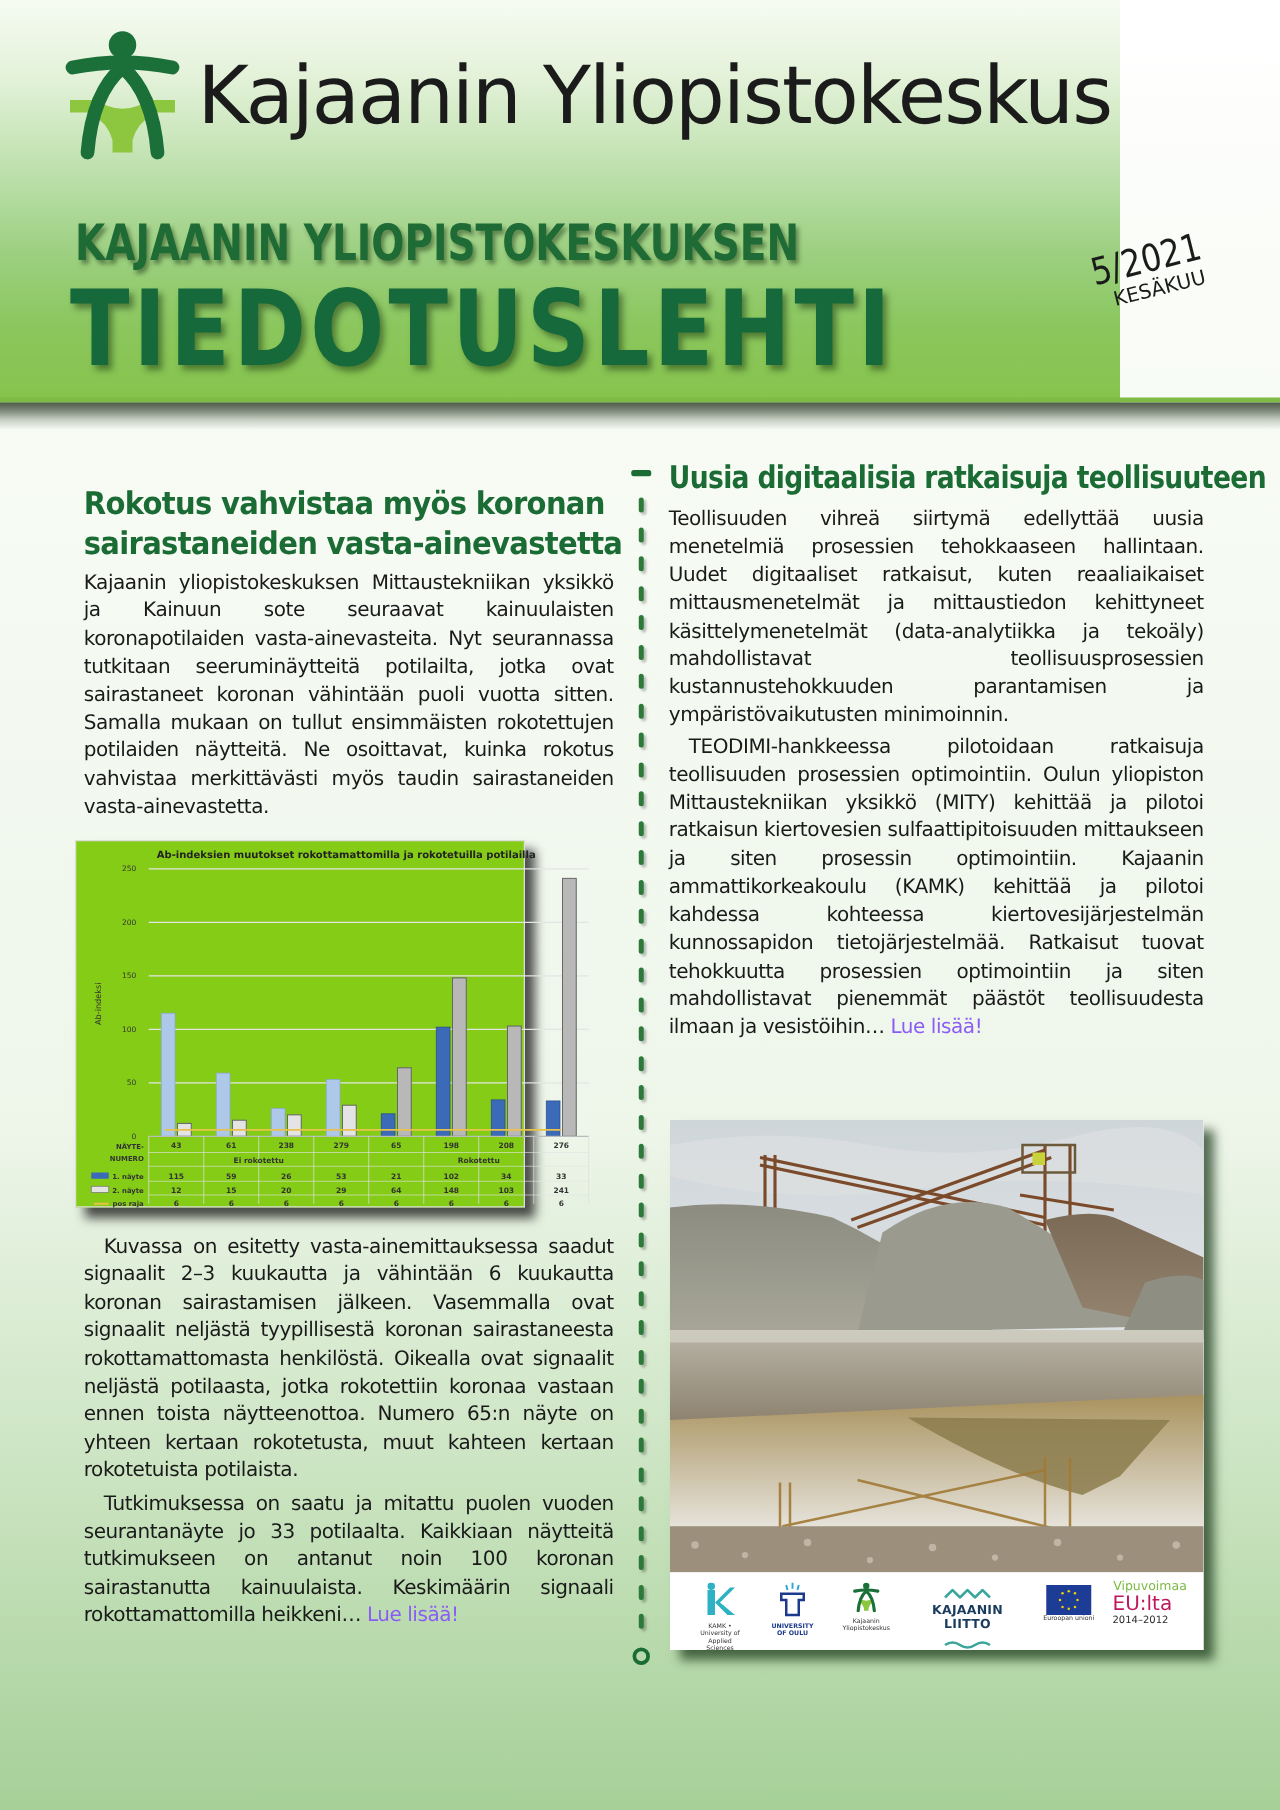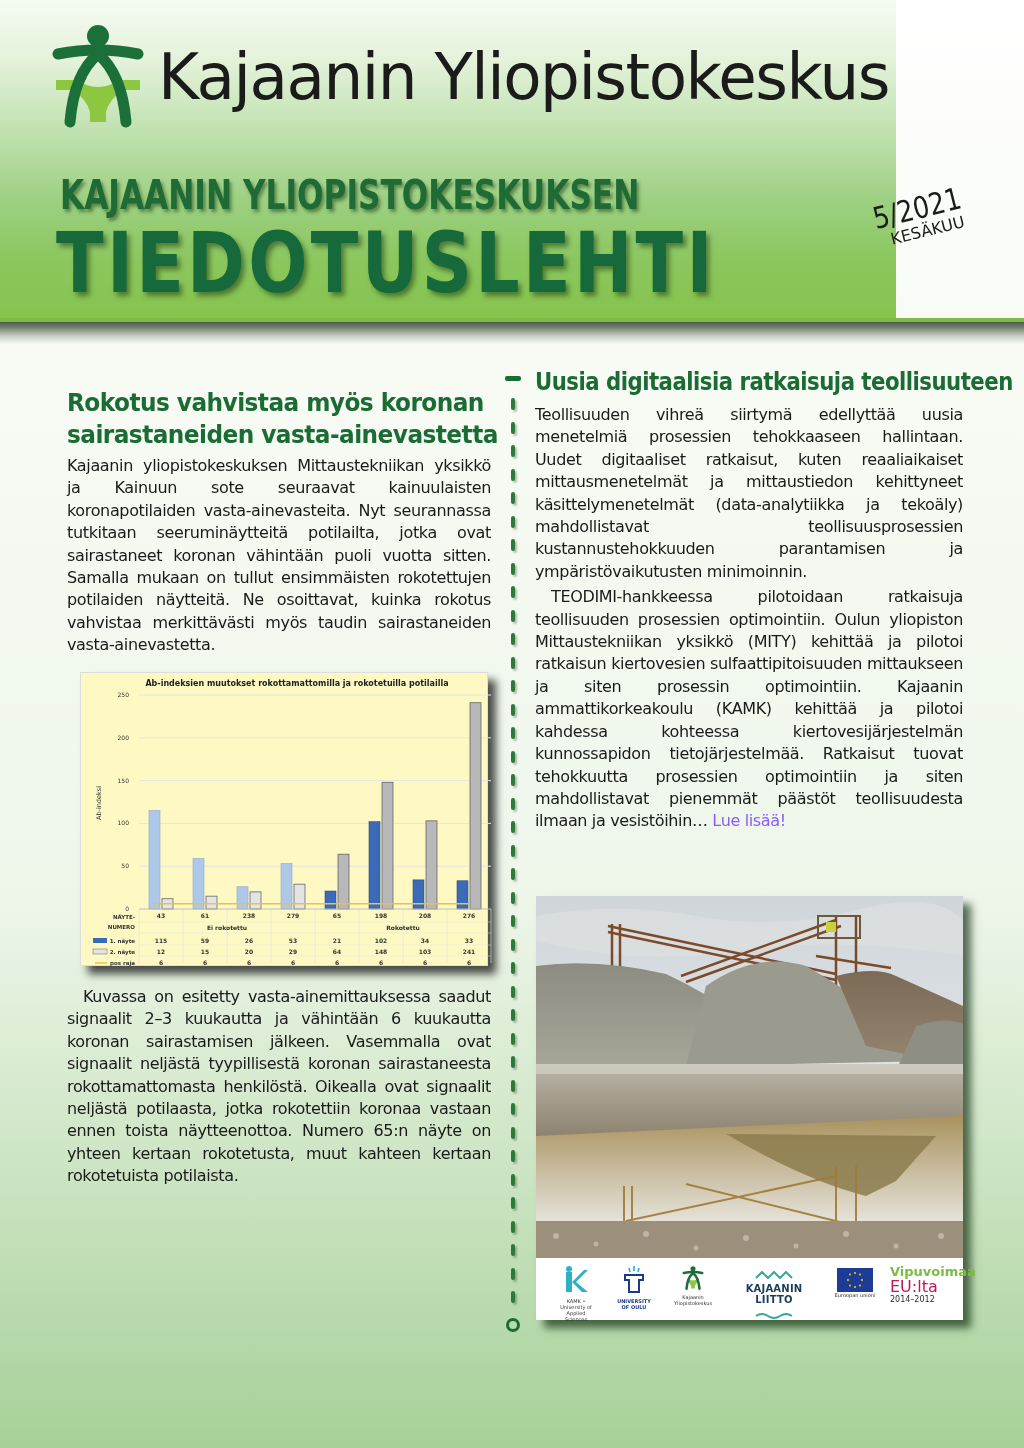--- a/index.html
+++ b/index.html
@@ -75,8 +75,8 @@
 
   
   .chart-card {
-    position: absolute; left: 80px; top: 672px; width: 408px; height: 294px;
-    background: #fef9c3; border: 1px solid #ddd;
+    position: absolute; left: 60px; top: 672px; width: 360px; height: 294px;
+    background: #84cc16; border: 1px solid #ddd;
     box-shadow: 8px 8px 8px rgba(20,20,20,0.75);
   }
   .chart-card svg { position:absolute; left:0; top:0; }

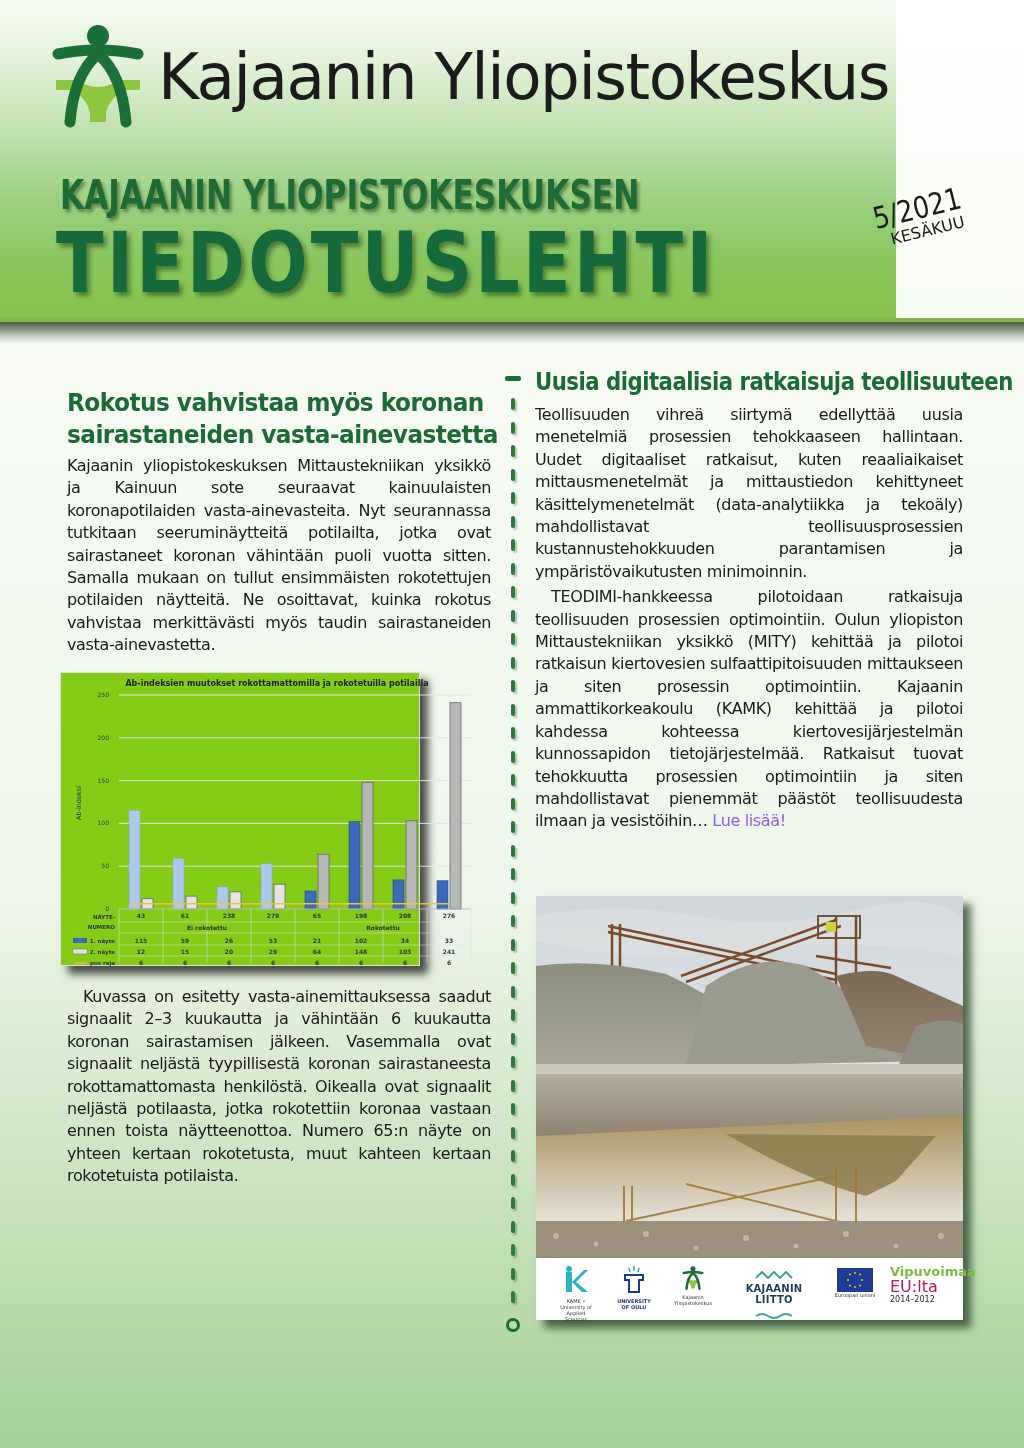--- a/index.html
+++ b/index.html
@@ -228,6 +228,7 @@
 
 <div style="position:absolute; left:67px; top:986px; width:424px;">
   <p class="body-text indent p-block">Kuvassa on esitetty vasta-ainemittauksessa saadut signaalit 2–3 kuukautta ja vähintään 6 kuukautta koronan sairastamisen jälkeen. Vasemmalla ovat signaalit neljästä tyypillisestä koronan sairastaneesta rokottamattomasta henkilöstä. Oikealla ovat signaalit neljästä potilaasta, jotka rokotettiin koronaa vastaan ennen toista näytteenottoa. Numero 65:n näyte on yhteen kertaan rokotetusta, muut kahteen kertaan rokotetuista potilaista.</p>
+  <p class="body-text indent p-block" style="margin-top:4px;"><span>Tutkimuksessa on saatu ja mitattu puolen vuoden seurantanäyte jo 33 potilaalta.  Kaikkiaan näytteitä tutkimukseen on antanut noin 100 koronan sairastanutta kainuulaista. Keskimäärin signaali rokottamattomilla heikkeni… </span><a class="read-more">Lue lisää!</a></p>
 </div>
 
 <div class="divider" id="divider">

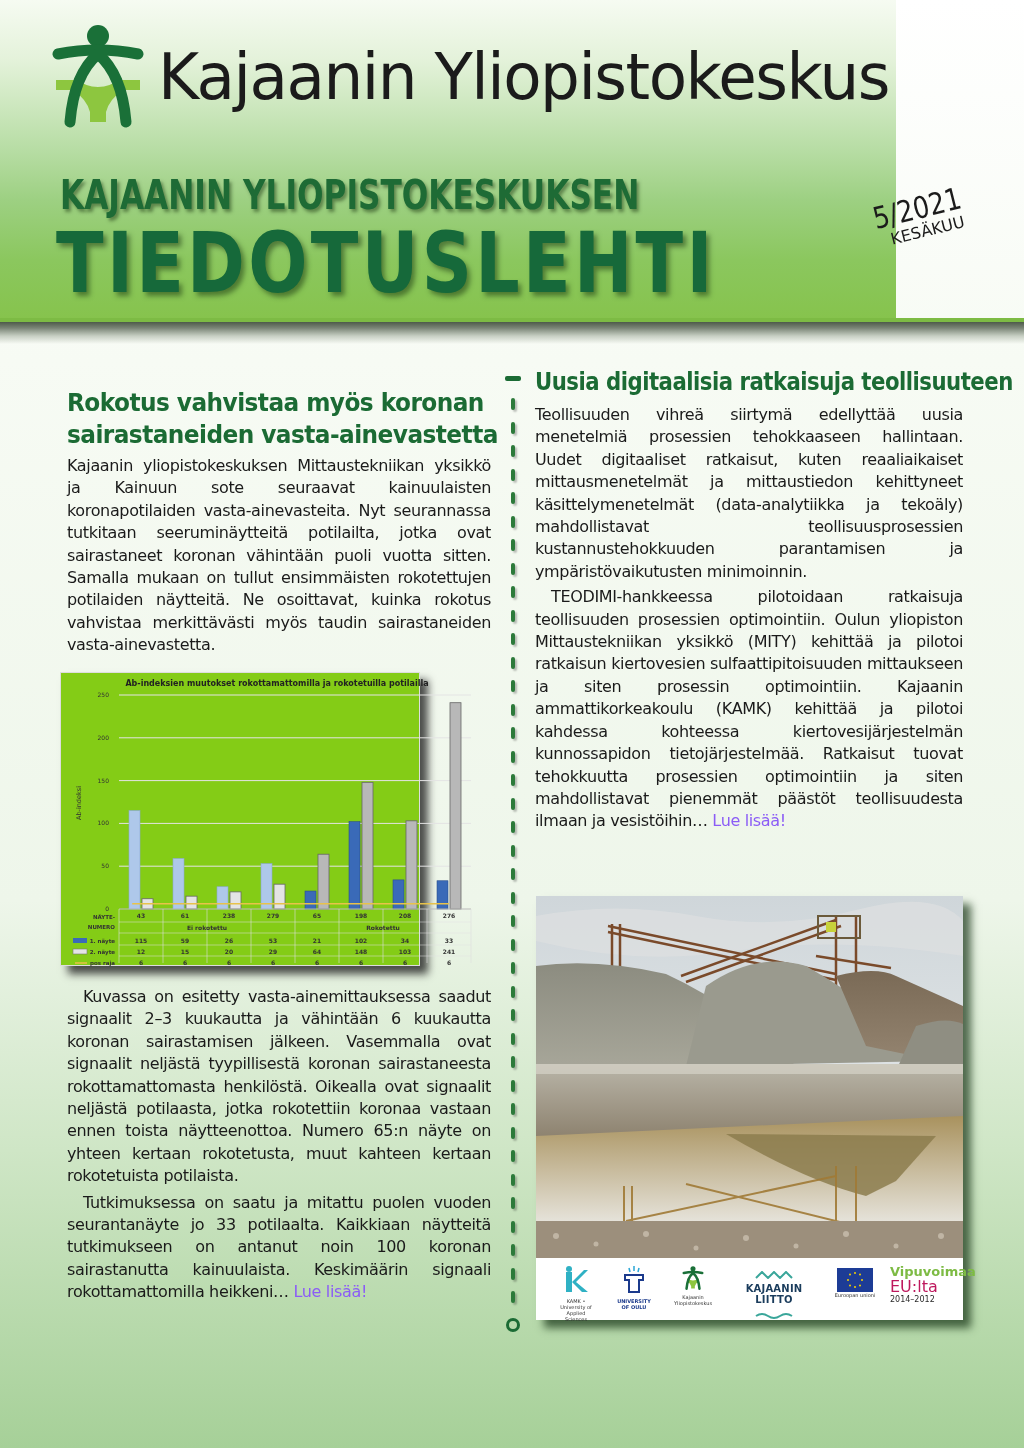--- a/index.html
+++ b/index.html
@@ -92,7 +92,7 @@
   .logo-cap { font-size: 5px; line-height: 6px; color:#333; display:block; }
   .kainuun { font-weight: bold; font-size: 10px; color:#1a3c5c; letter-spacing:0.2px;}
   .eu-flag { width: 36px; height: 24px; background:#1d3c96; position: relative; display:block; margin: 0 auto;}
-  .vipu-a { font-size: 13px; color:#7dbb44; font-weight:bold; display:block; text-align:center;}
+  .vipu-a { font-size: 10px; color:#7dbb44; font-weight:normal; display:block; text-align:center;}
   .vipu-b { font-size: 16px; color:#be185d; display:block; line-height:16px; text-align:left;}
   .vipu-c { font-size: 8px; color:#2a2a2a; display:block; text-align:left;}
 </style>

